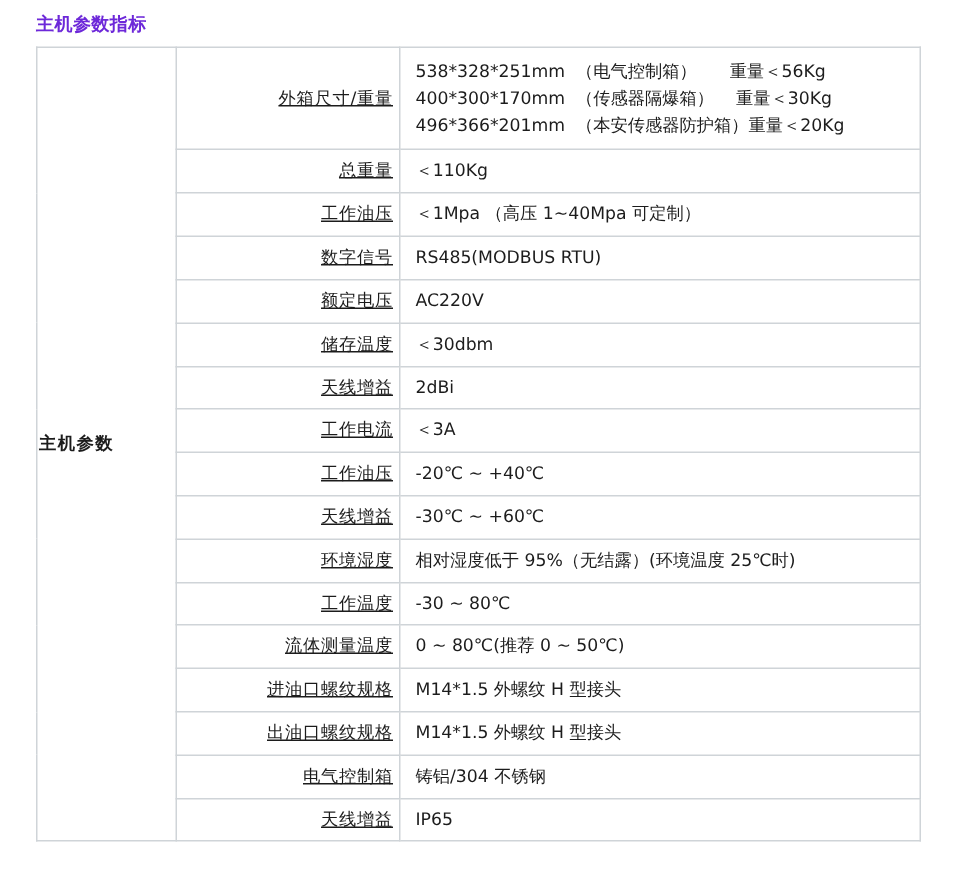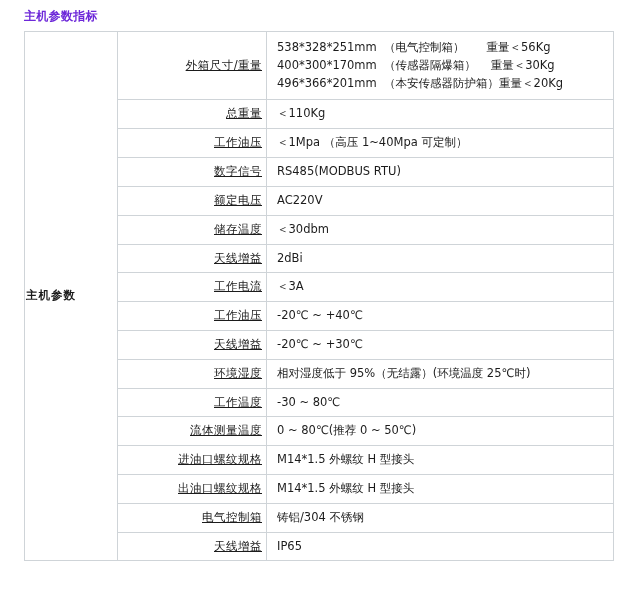--- a/index.html
+++ b/index.html
@@ -130,7 +130,7 @@
 
       <tr>
         <td class="param-name">天线增益</td>
-        <td class="param-value">-20℃ ~ +30℃</td>
+        <td class="param-value">-30℃ ~ +60℃</td>
       </tr>
 
       <tr>

